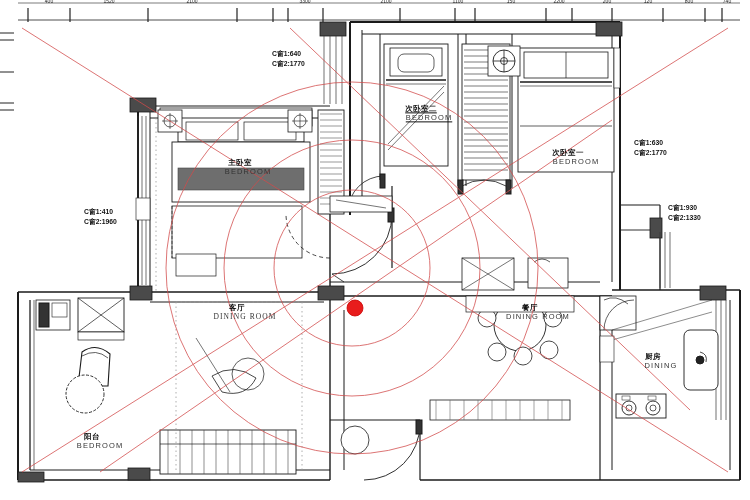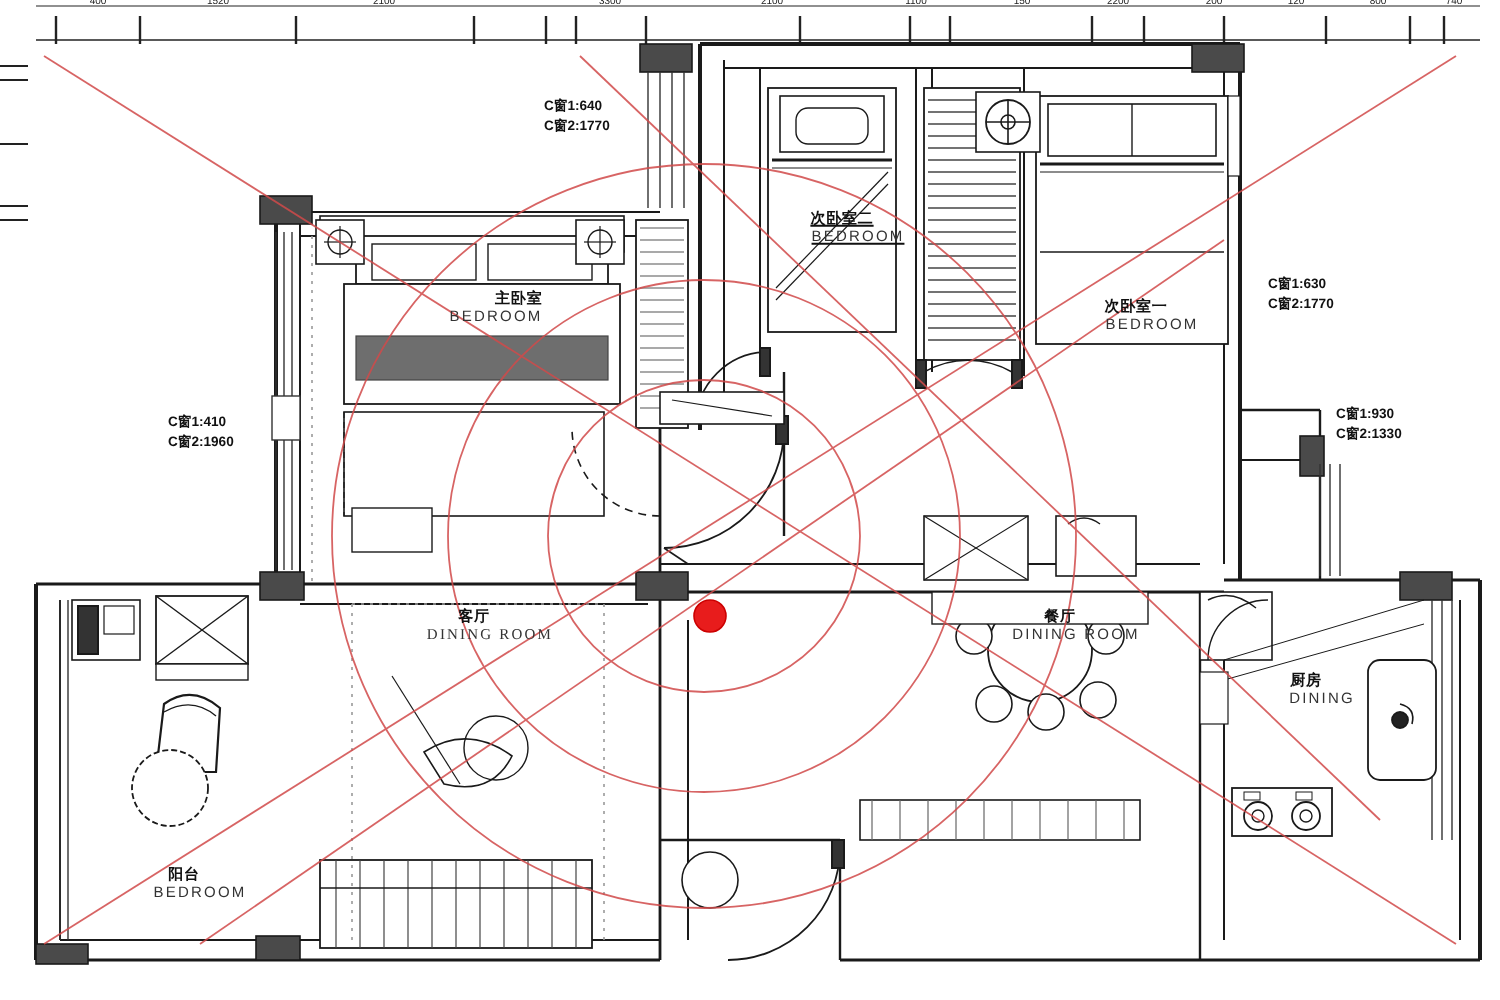--- a/index.html
+++ b/index.html
@@ -375,7 +375,7 @@
     <circle cx="355" cy="308" r="8" fill="#e81c1c" stroke="#c00" stroke-width="0.8"></circle>
   </svg>
 
-  <div class="lbl" style="left:240px;top:154px;transform:translate(-50%,-50%);text-align:right;">
+  <div class="lbl" style="left:240px;top:168px;transform:translate(-50%,-50%);">
     <span class="cn">主卧室</span>
     <span class="en">BEDROOM</span>
   </div>

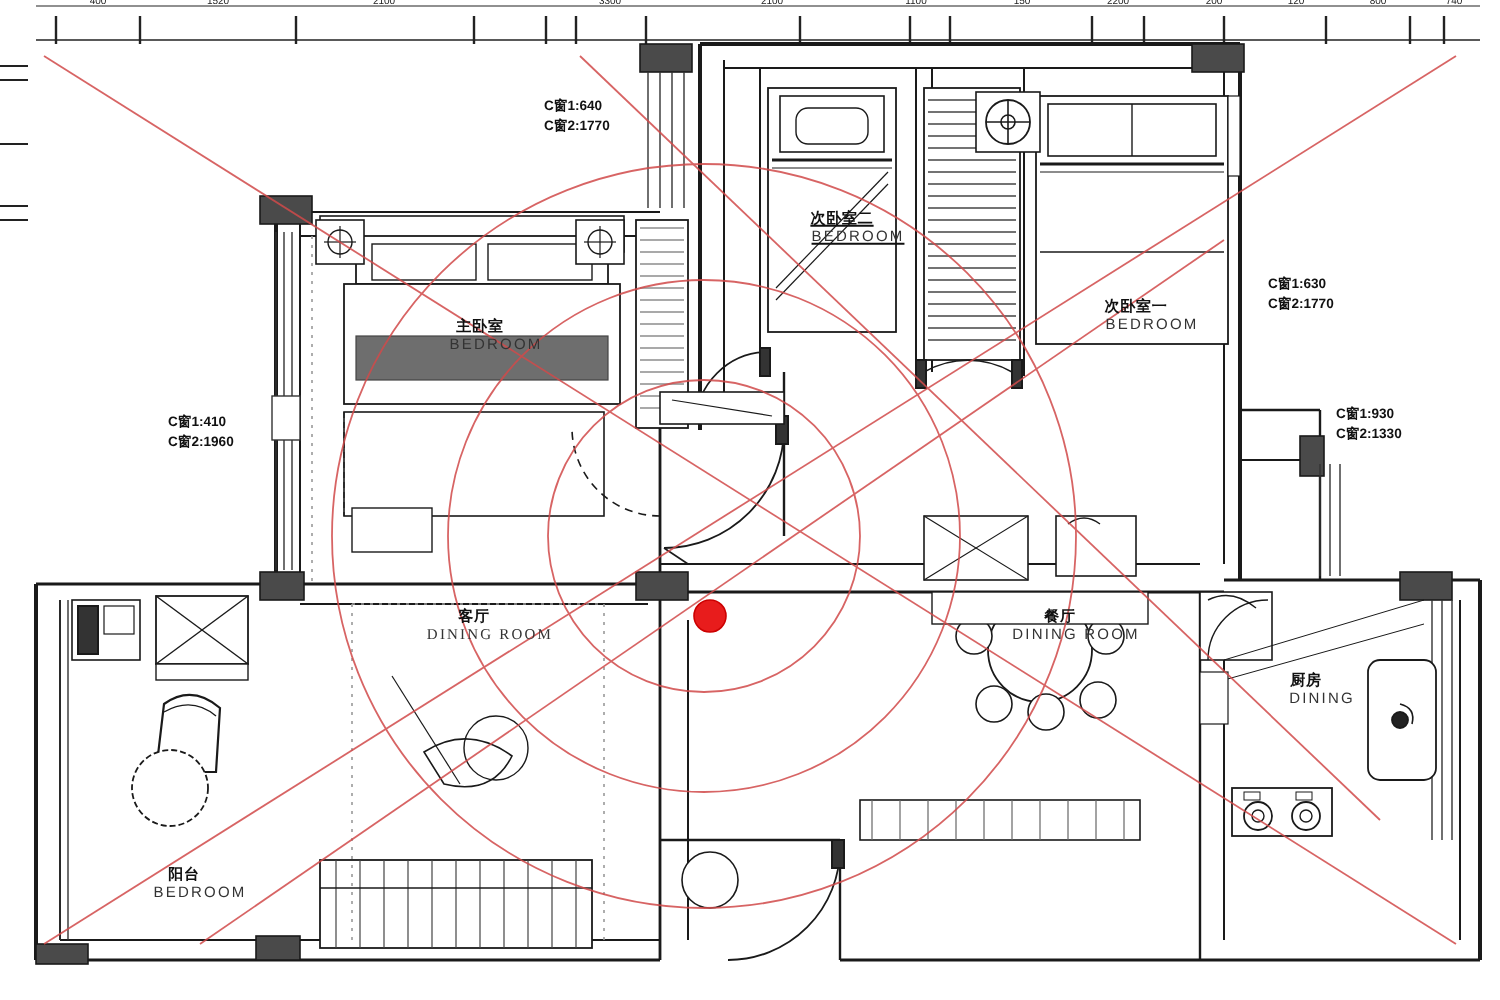--- a/index.html
+++ b/index.html
@@ -400,7 +400,7 @@
     <span class="en">DINING  ROOM</span>
   </div>
 
-  <div class="lbl" style="left:653px;top:345px;transform:translate(-50%,-50%);">
+  <div class="lbl" style="left:653px;top:362px;transform:translate(-50%,-50%);">
     <span class="cn">厨房</span>
     <span class="en">DINING</span>
   </div>

